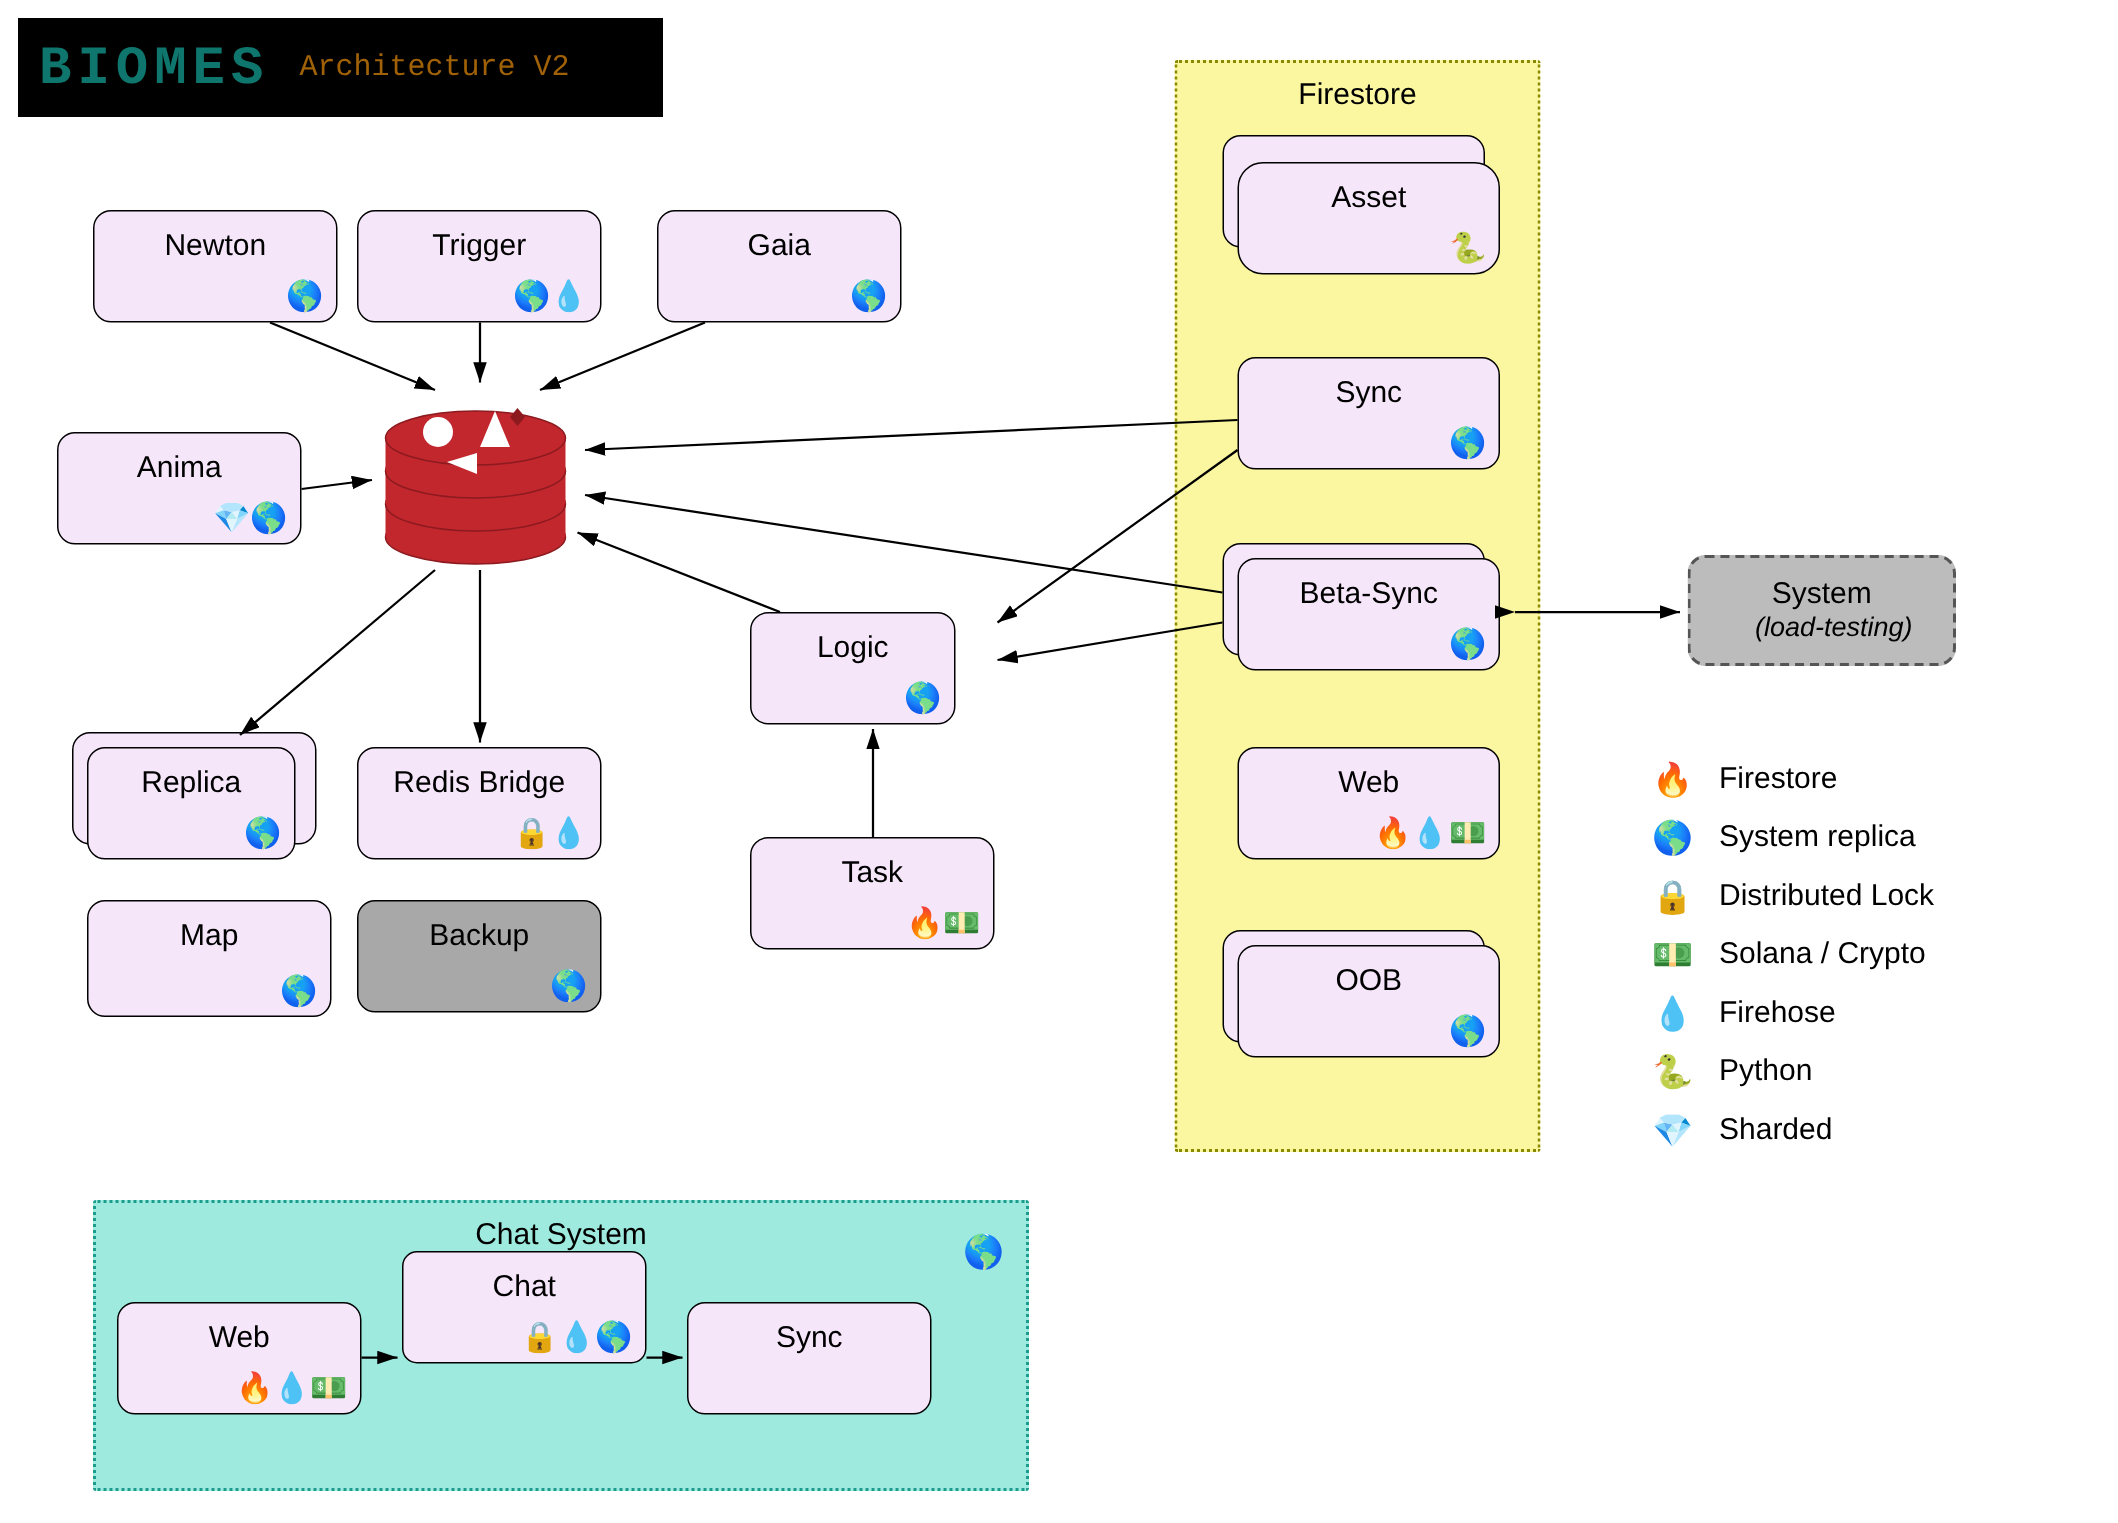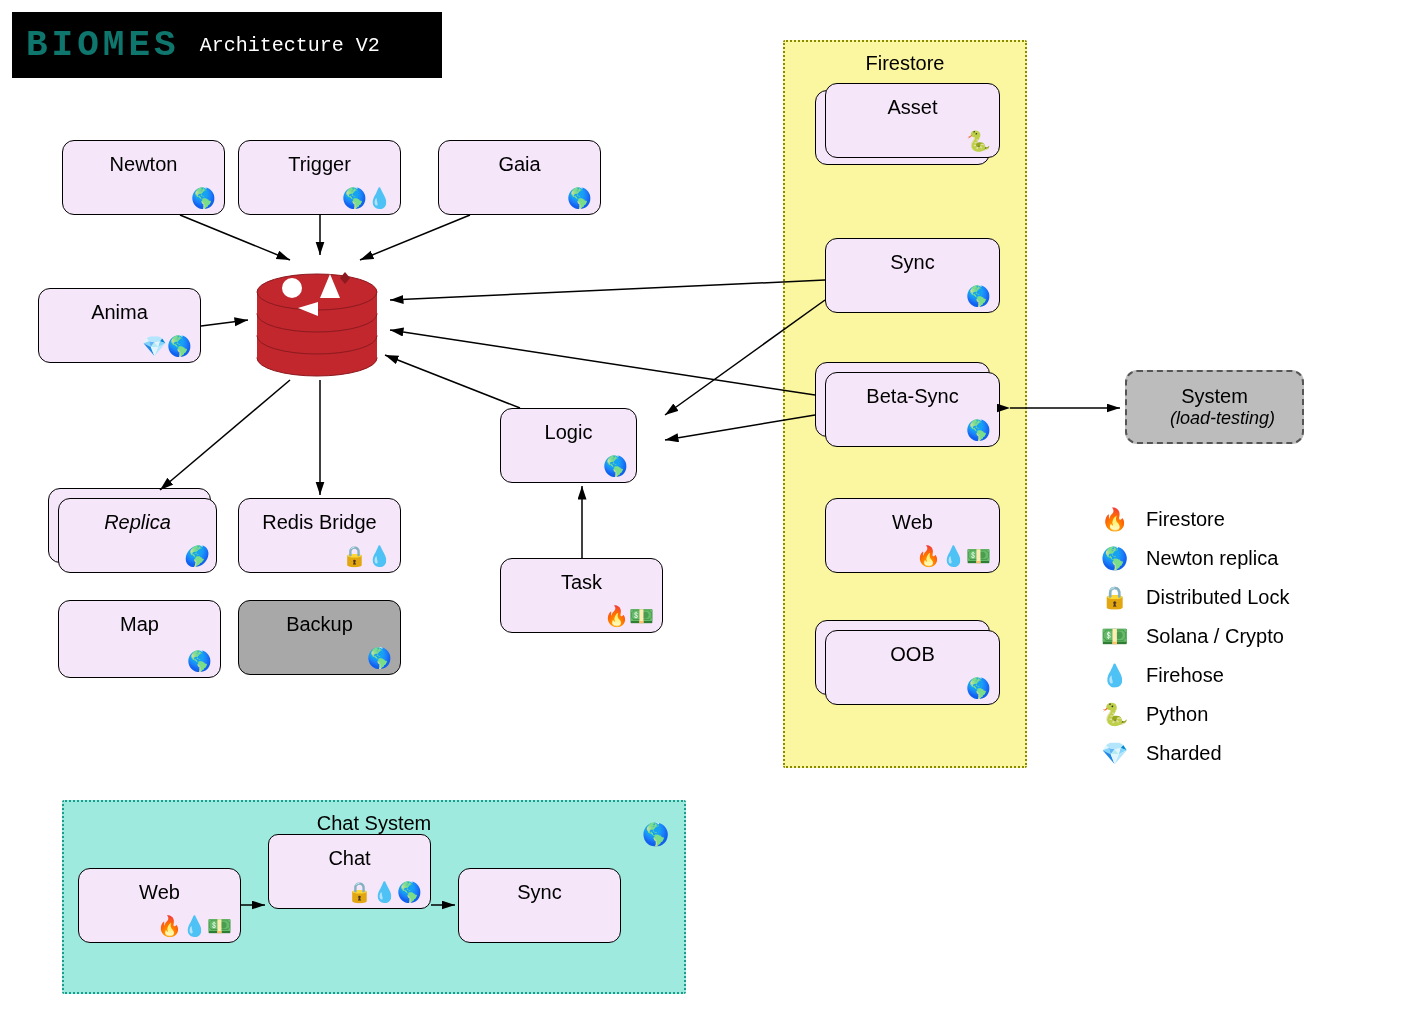--- a/index.html
+++ b/index.html
@@ -40,7 +40,7 @@
   .header-sub {
     font-family: "Courier New", monospace;
     font-size: 20px;
-    color: #ffffff;
+    color: #a16207;
   }
   .group-box {
     position: absolute;

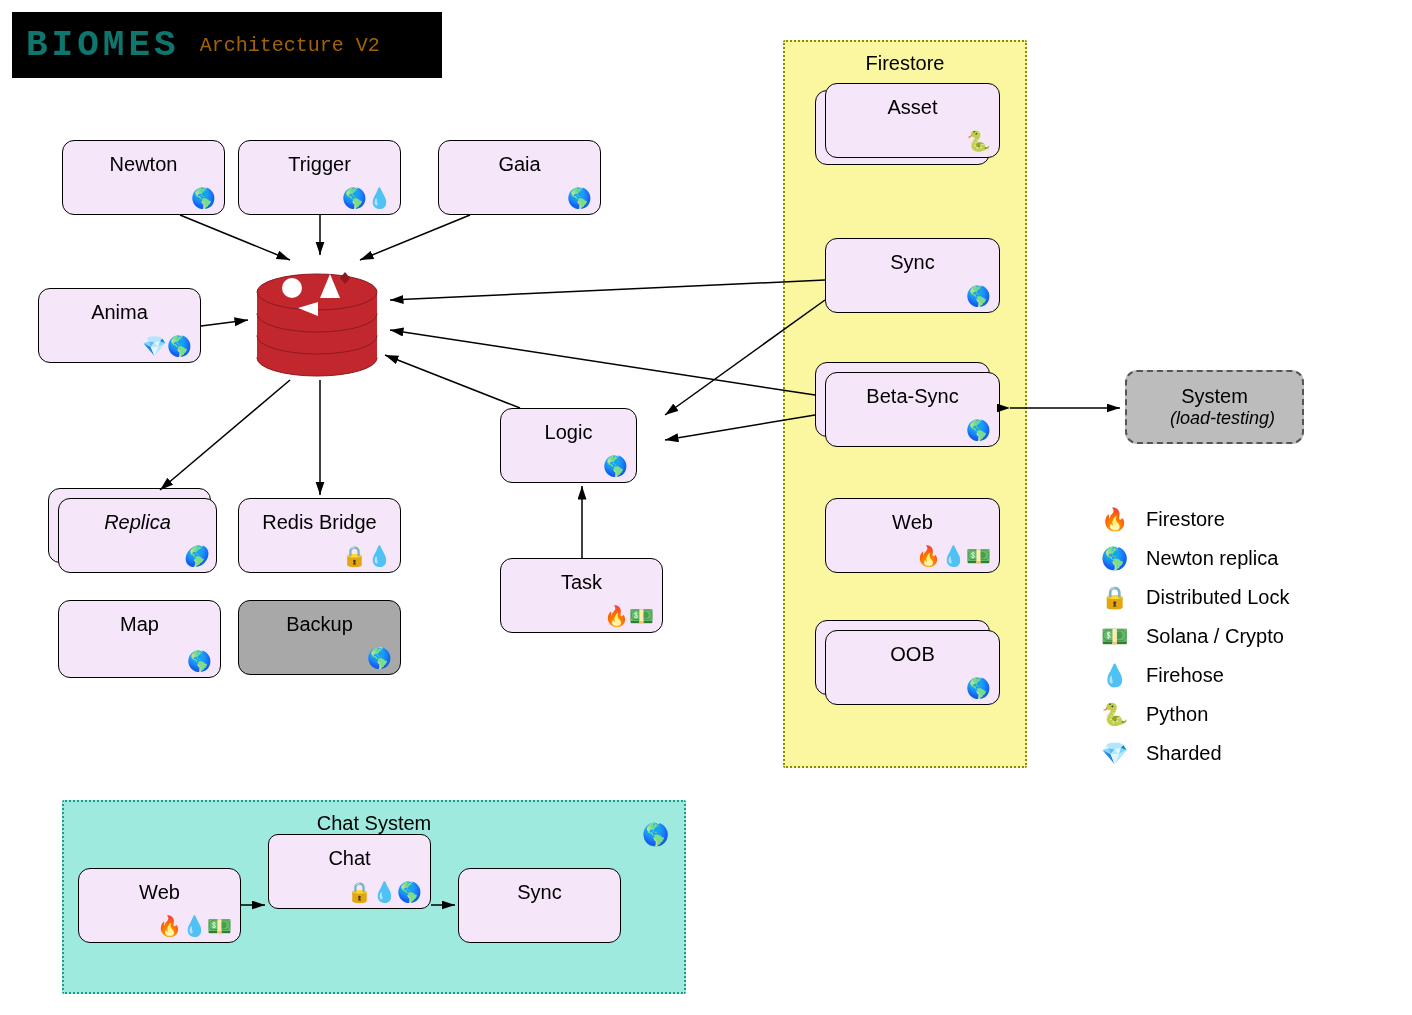--- a/index.html
+++ b/index.html
@@ -219,7 +219,7 @@
   </div>
 
   <div class="stack-shadow" style="left:815px; top:90px; width:175px; height:75px;"></div>
-  <div class="node" style="left:825px; top:83px; width:175px; height:75px;">
+  <div class="node" style="left:825px; top:108px; width:175px; height:75px;border-radius:17px;">
     <div class="node-label">Asset</div>
     <div class="node-icons">🐍</div>
   </div>

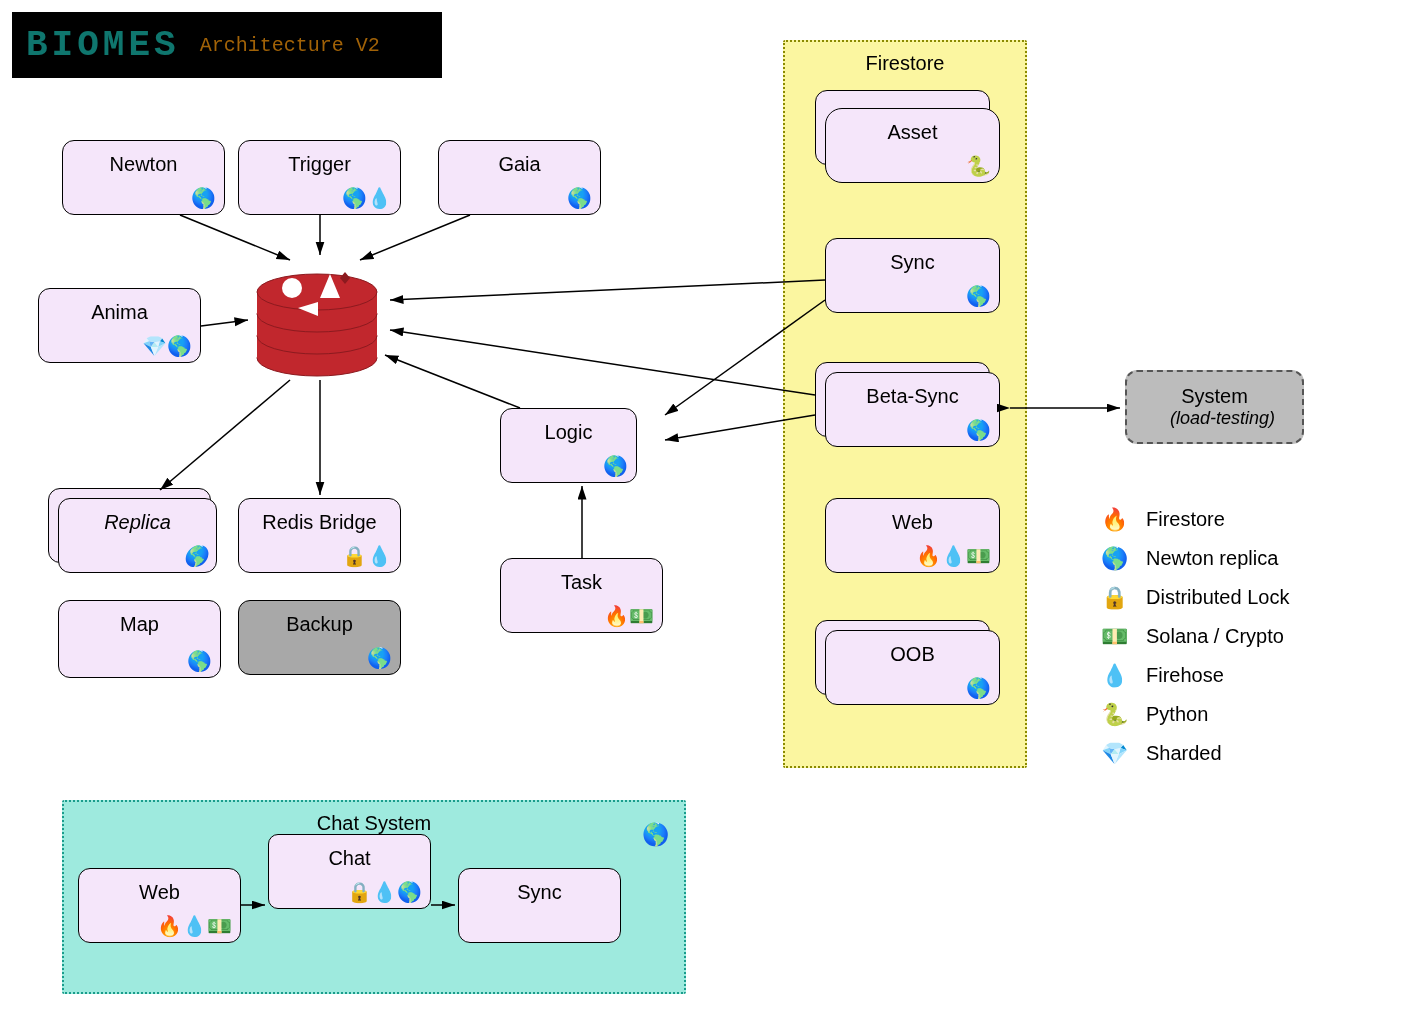--- a/index.html
+++ b/index.html
@@ -191,7 +191,7 @@
   </div>
 
   <div class="stack-shadow" style="left:48px; top:488px; width:163px; height:75px;"></div>
-  <div class="node" style="left:58px; top:498px; width:159px; height:75px;font-style:italic;">
+  <div class="node" style="left:58px; top:498px; width:139px; height:75px;">
     <div class="node-label">Replica</div>
     <div class="node-icons">🌎</div>
   </div>

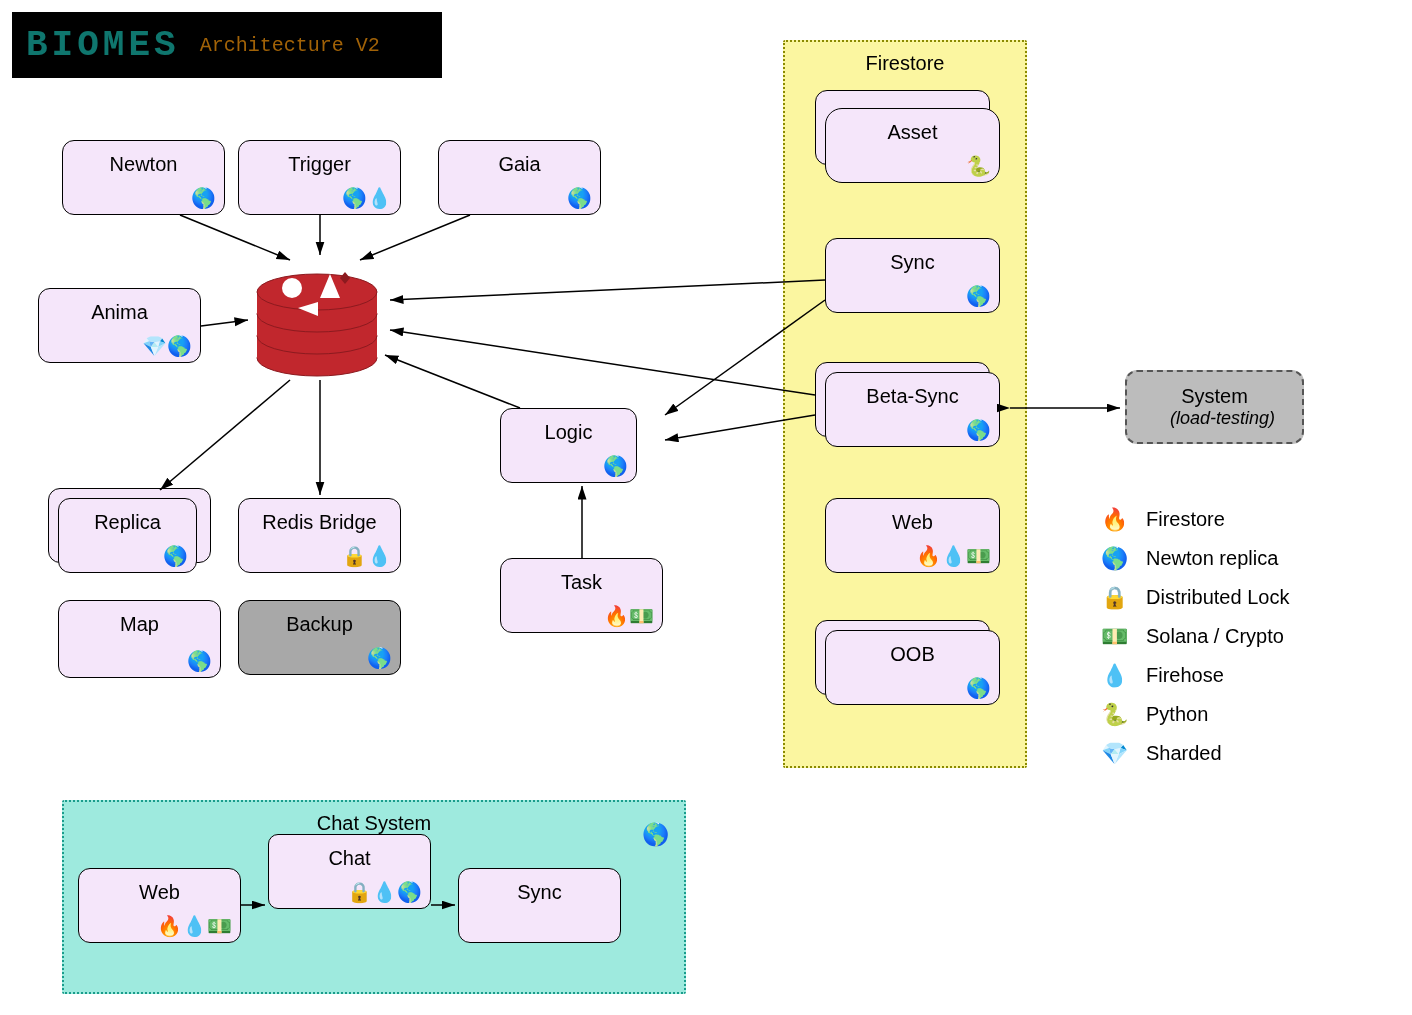--- a/index.html
+++ b/index.html
@@ -266,7 +266,7 @@
       </div>
     <div class="legend-row">
         <span class="lg-icon">🌎</span>
-        <span>Newton replica</span>
+        <span>System replica</span>
       </div>
     <div class="legend-row">
         <span class="lg-icon">🔒</span>

